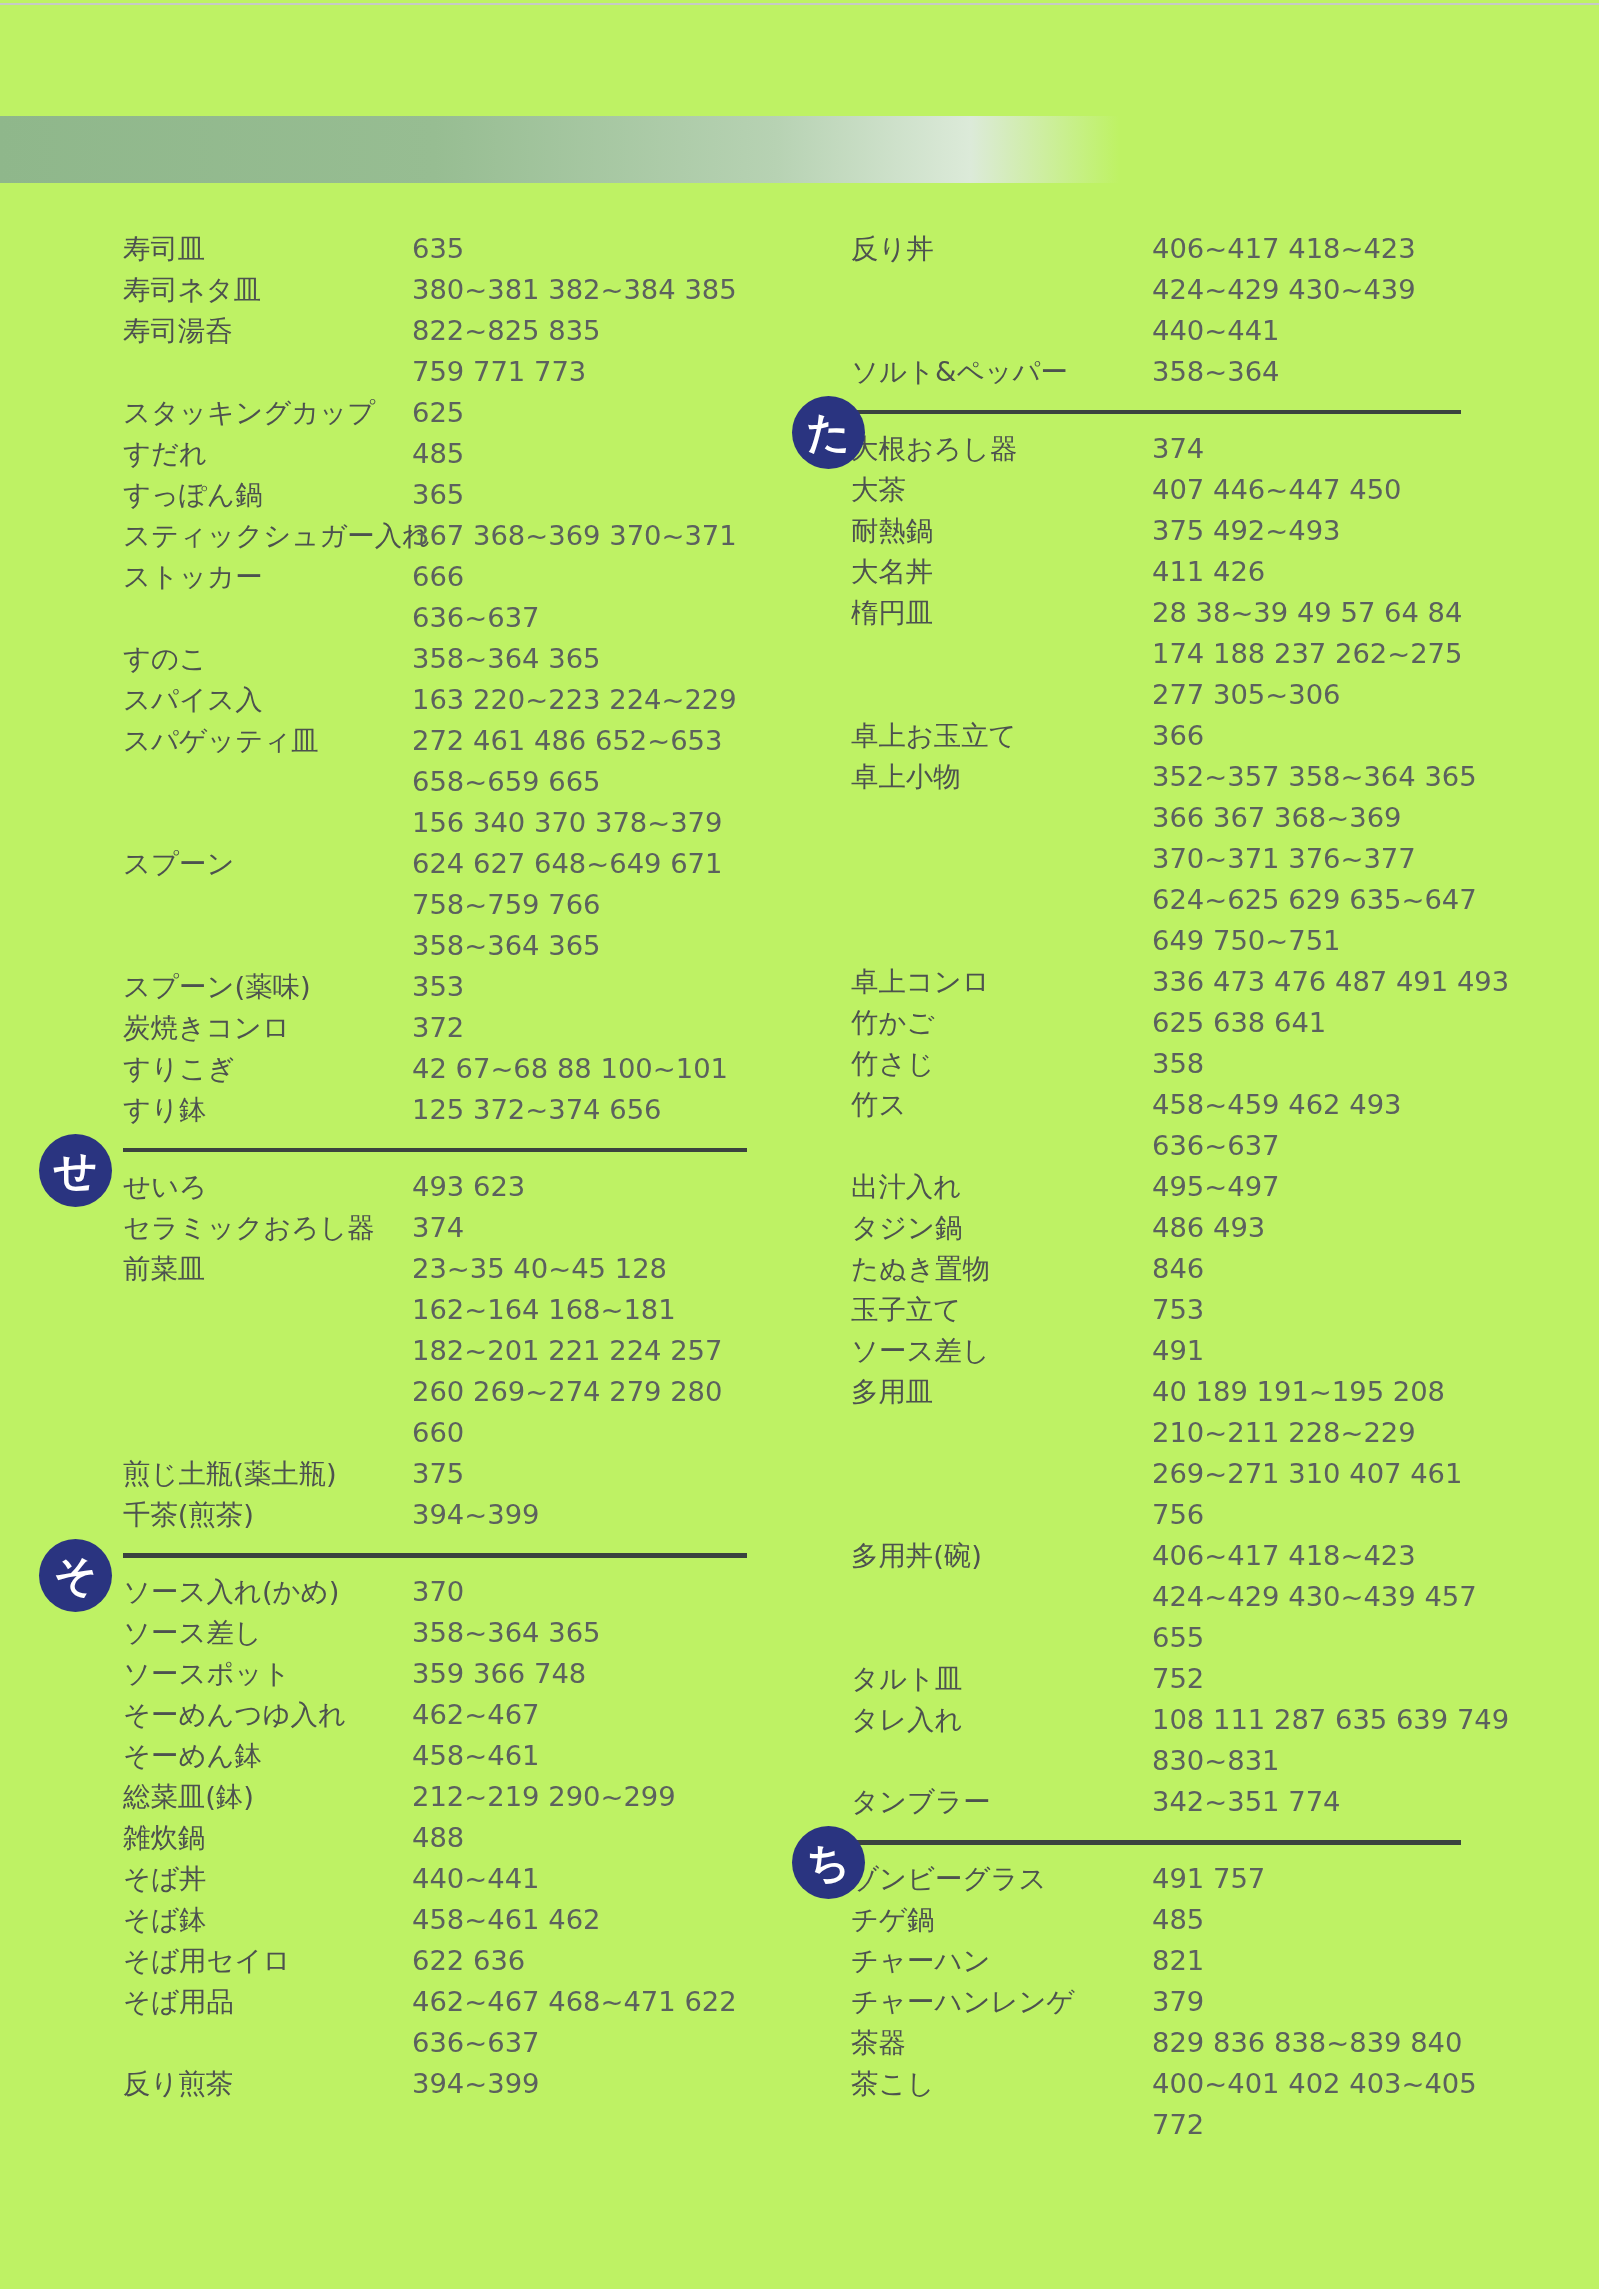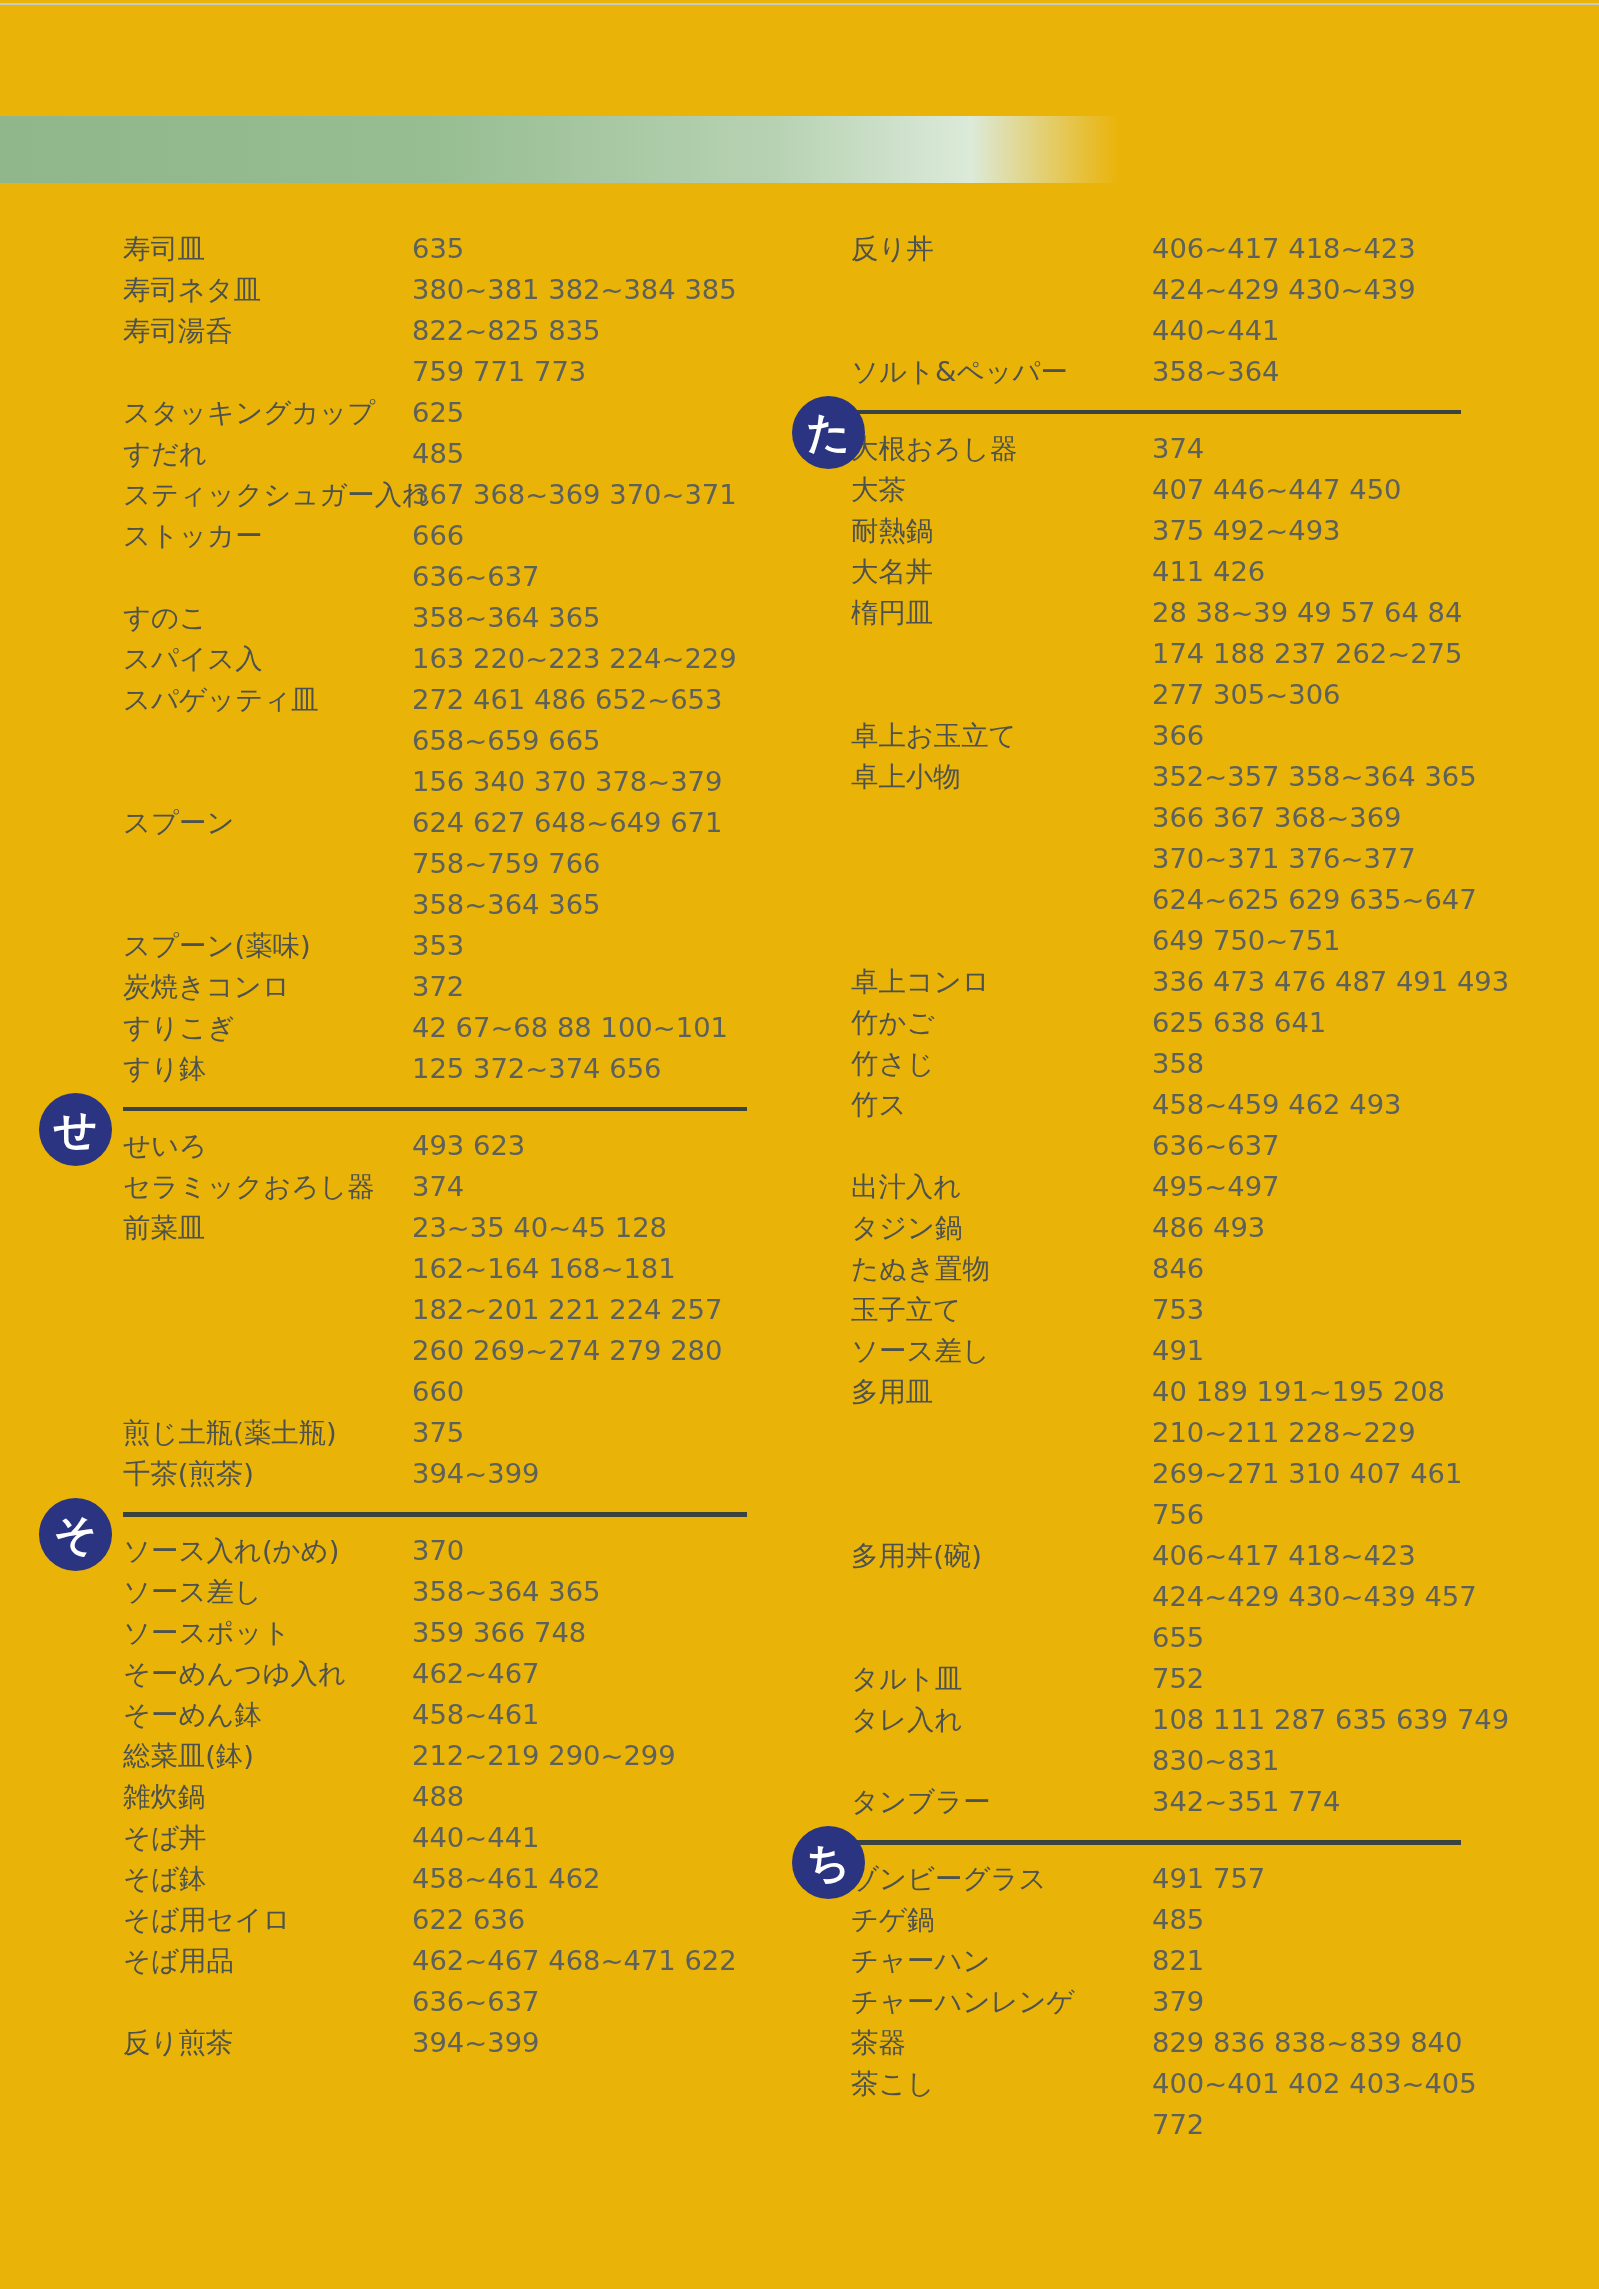--- a/index.html
+++ b/index.html
@@ -10,7 +10,7 @@
   }
   .page {
     position:relative; width:1600px; height:2290px;
-    background:#eab308; overflow:hidden;
+    background:#bef264; overflow:hidden;
   }
   .top-hairline {
     position:absolute; top:2.9px; left:0; width:1600px; height:2px;

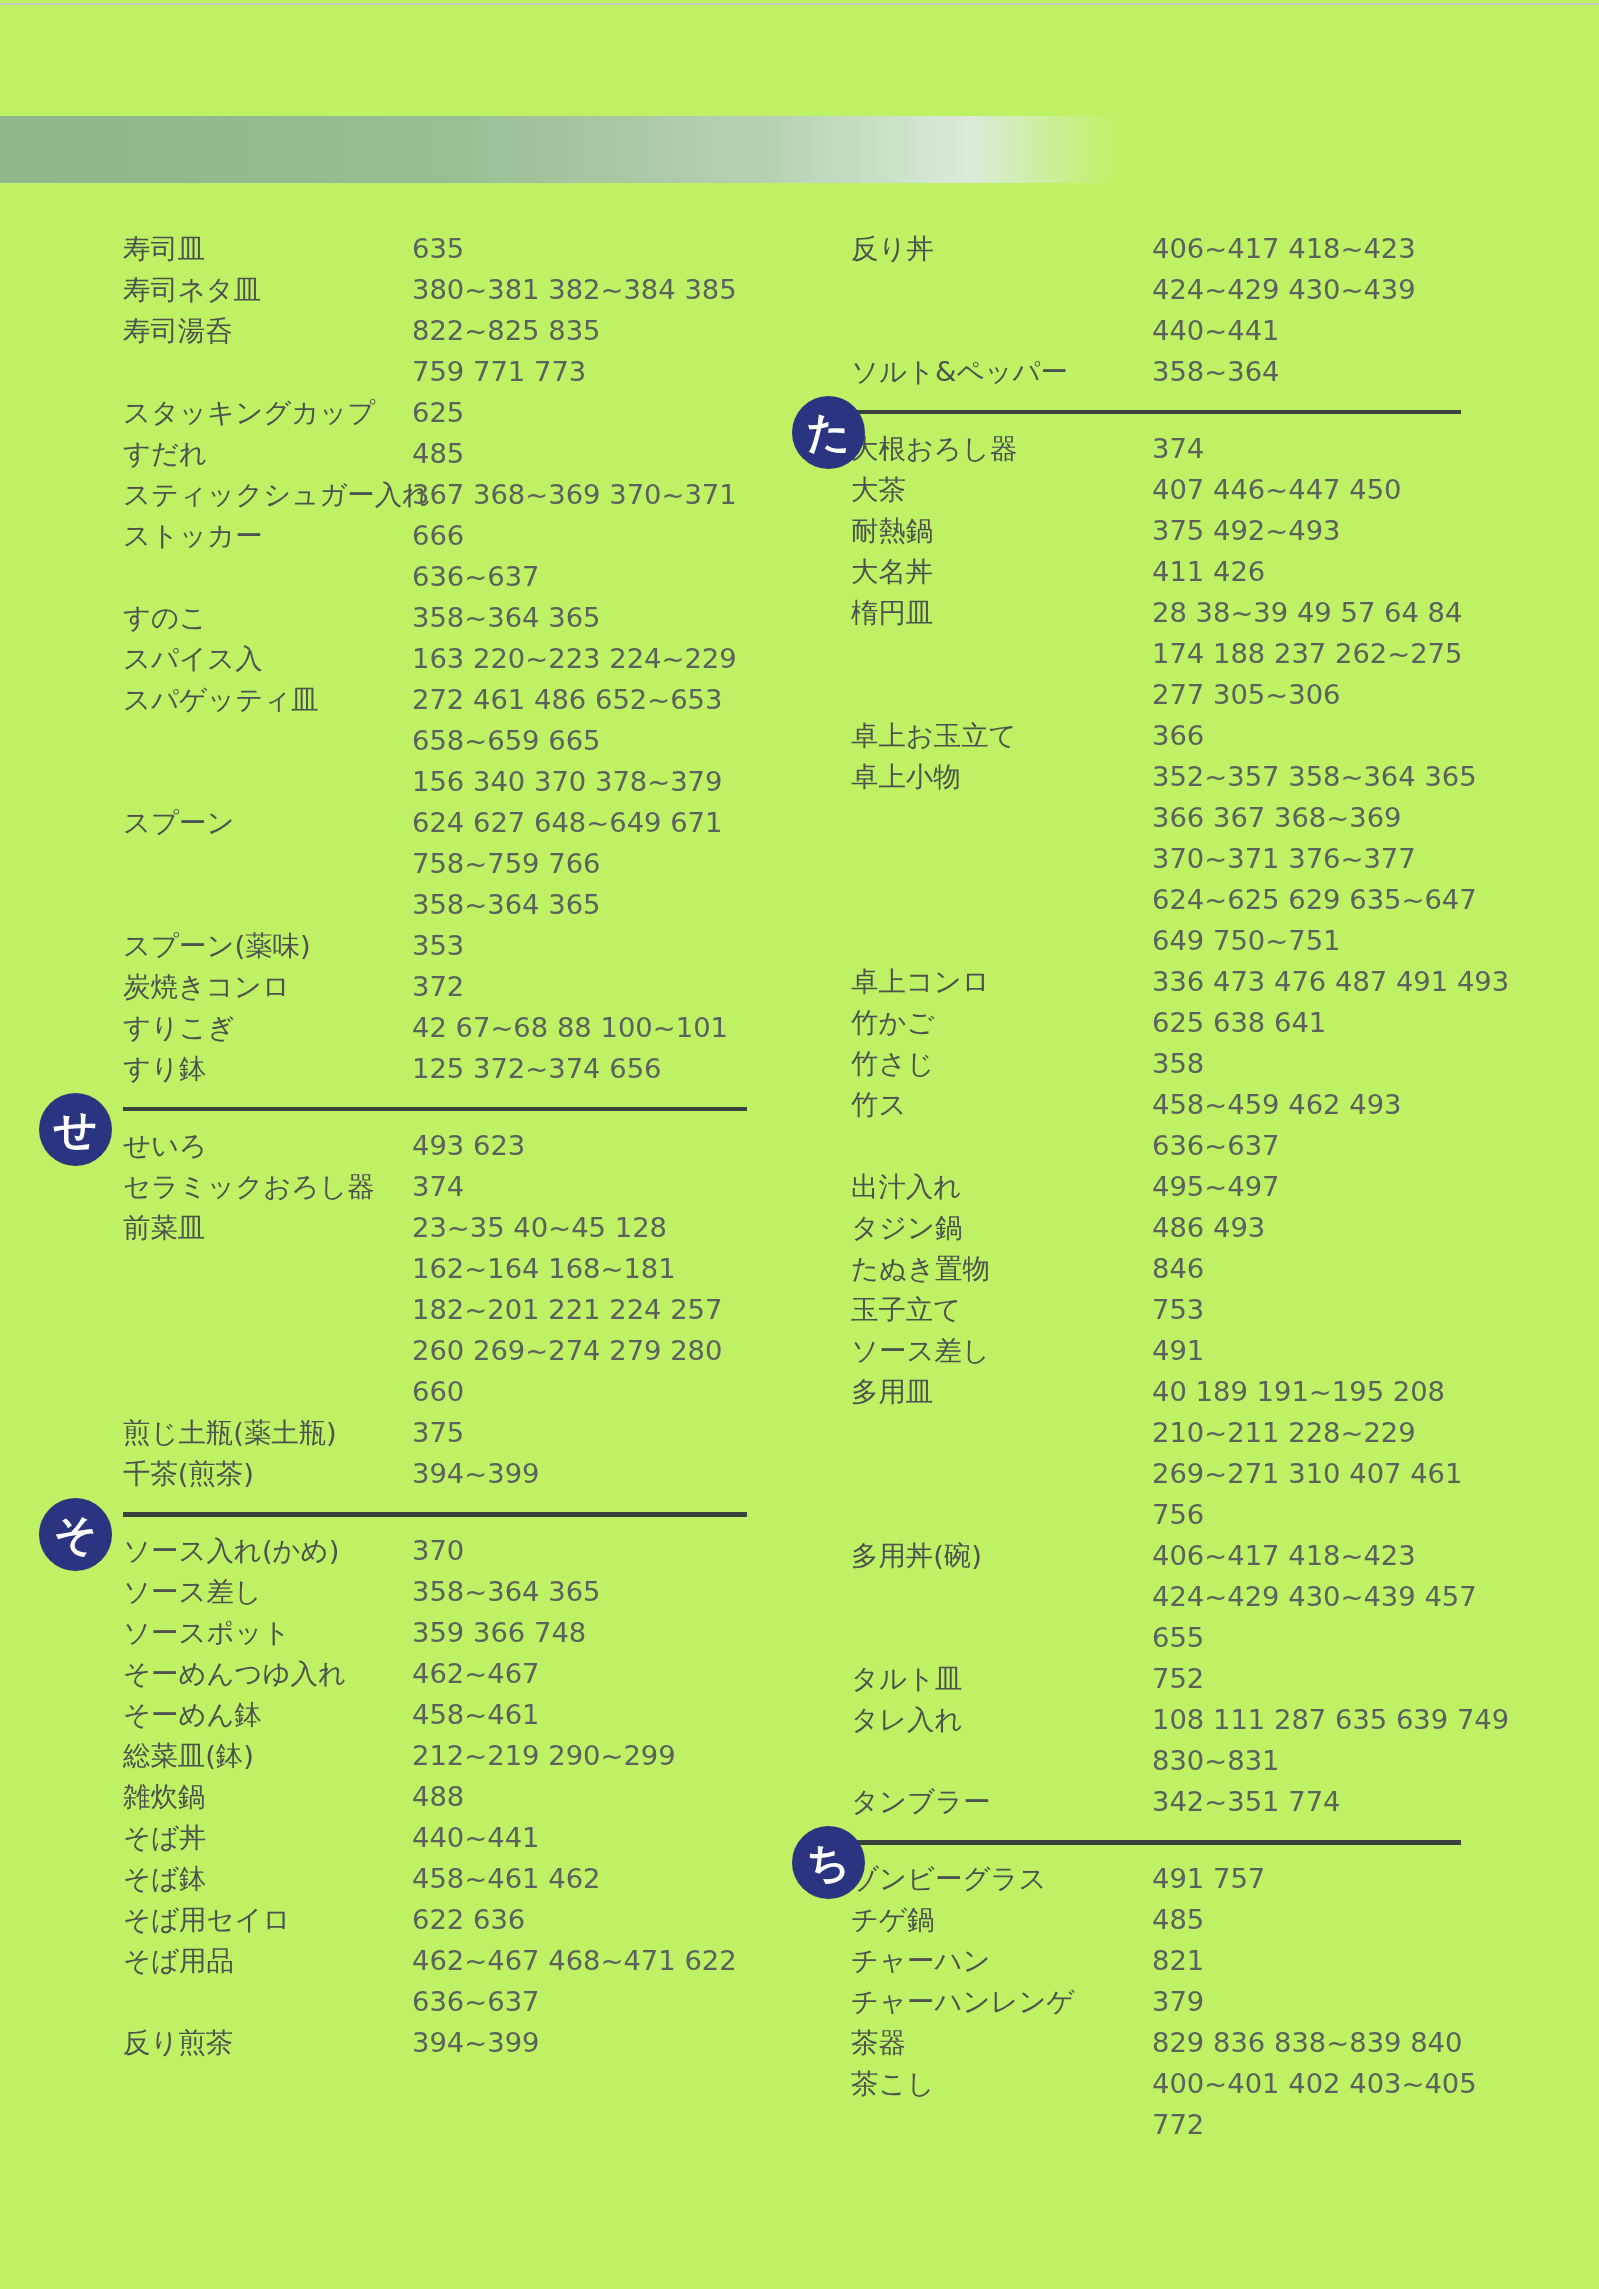--- a/index.html
+++ b/index.html
@@ -87,6 +87,12 @@
         </div>
       </div>
       <div class="entry">
+        <div class="label">すっぽん鍋</div>
+        <div class="pages">
+          <div class="page-line">365</div>
+        </div>
+      </div>
+      <div class="entry">
         <div class="label">スティックシュガー入れ</div>
         <div class="pages">
           <div class="page-line">367 368~369 370~371</div>

